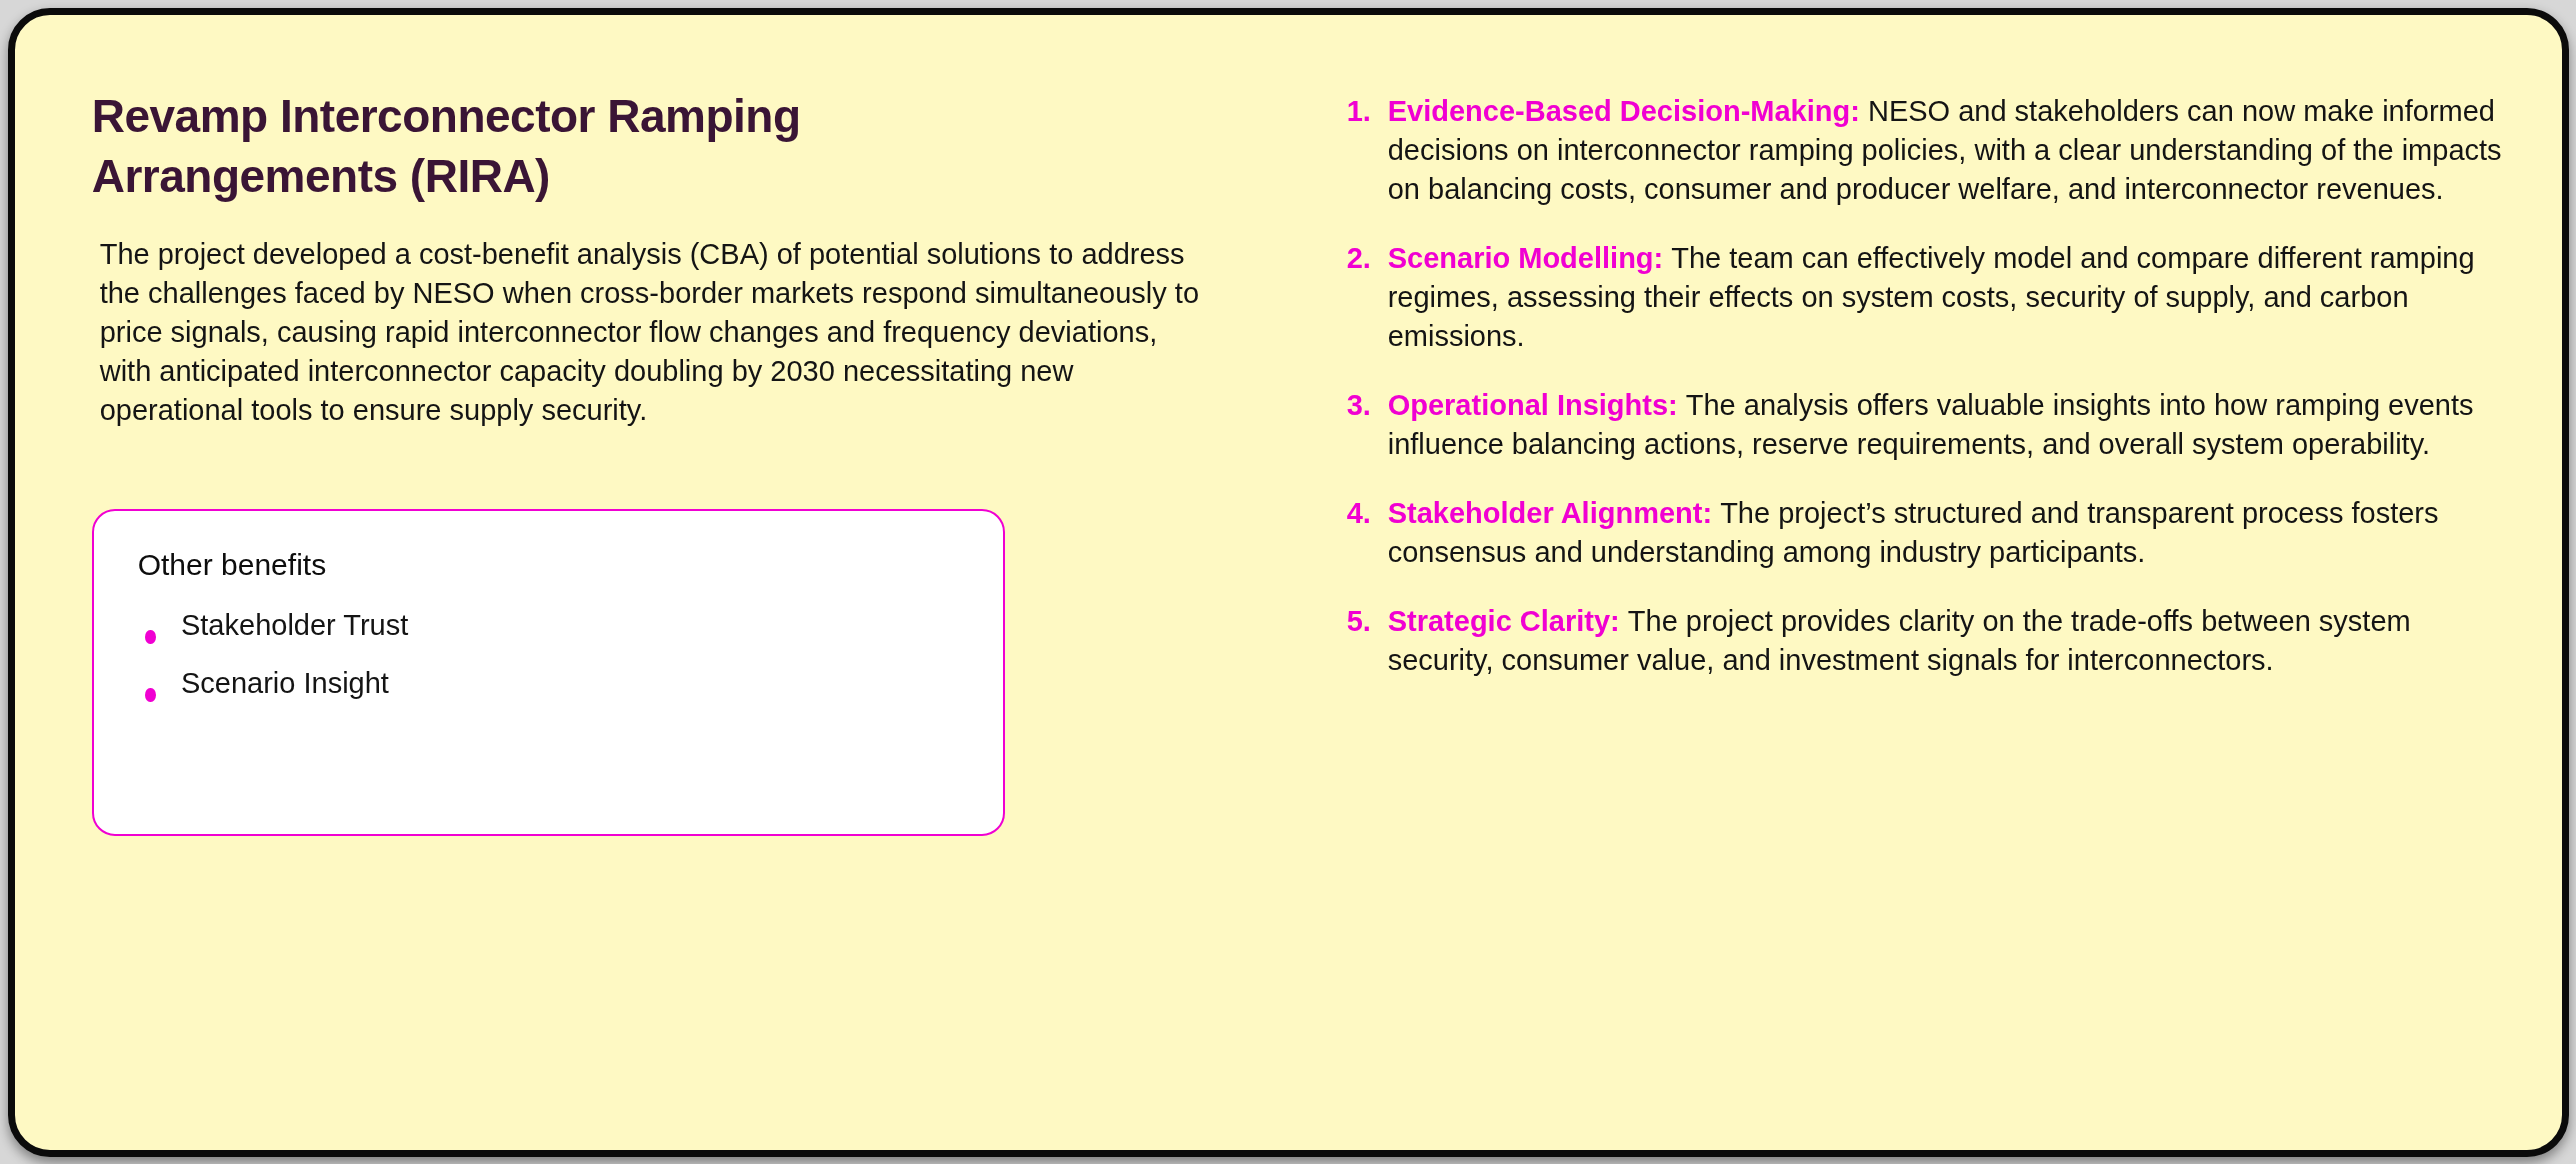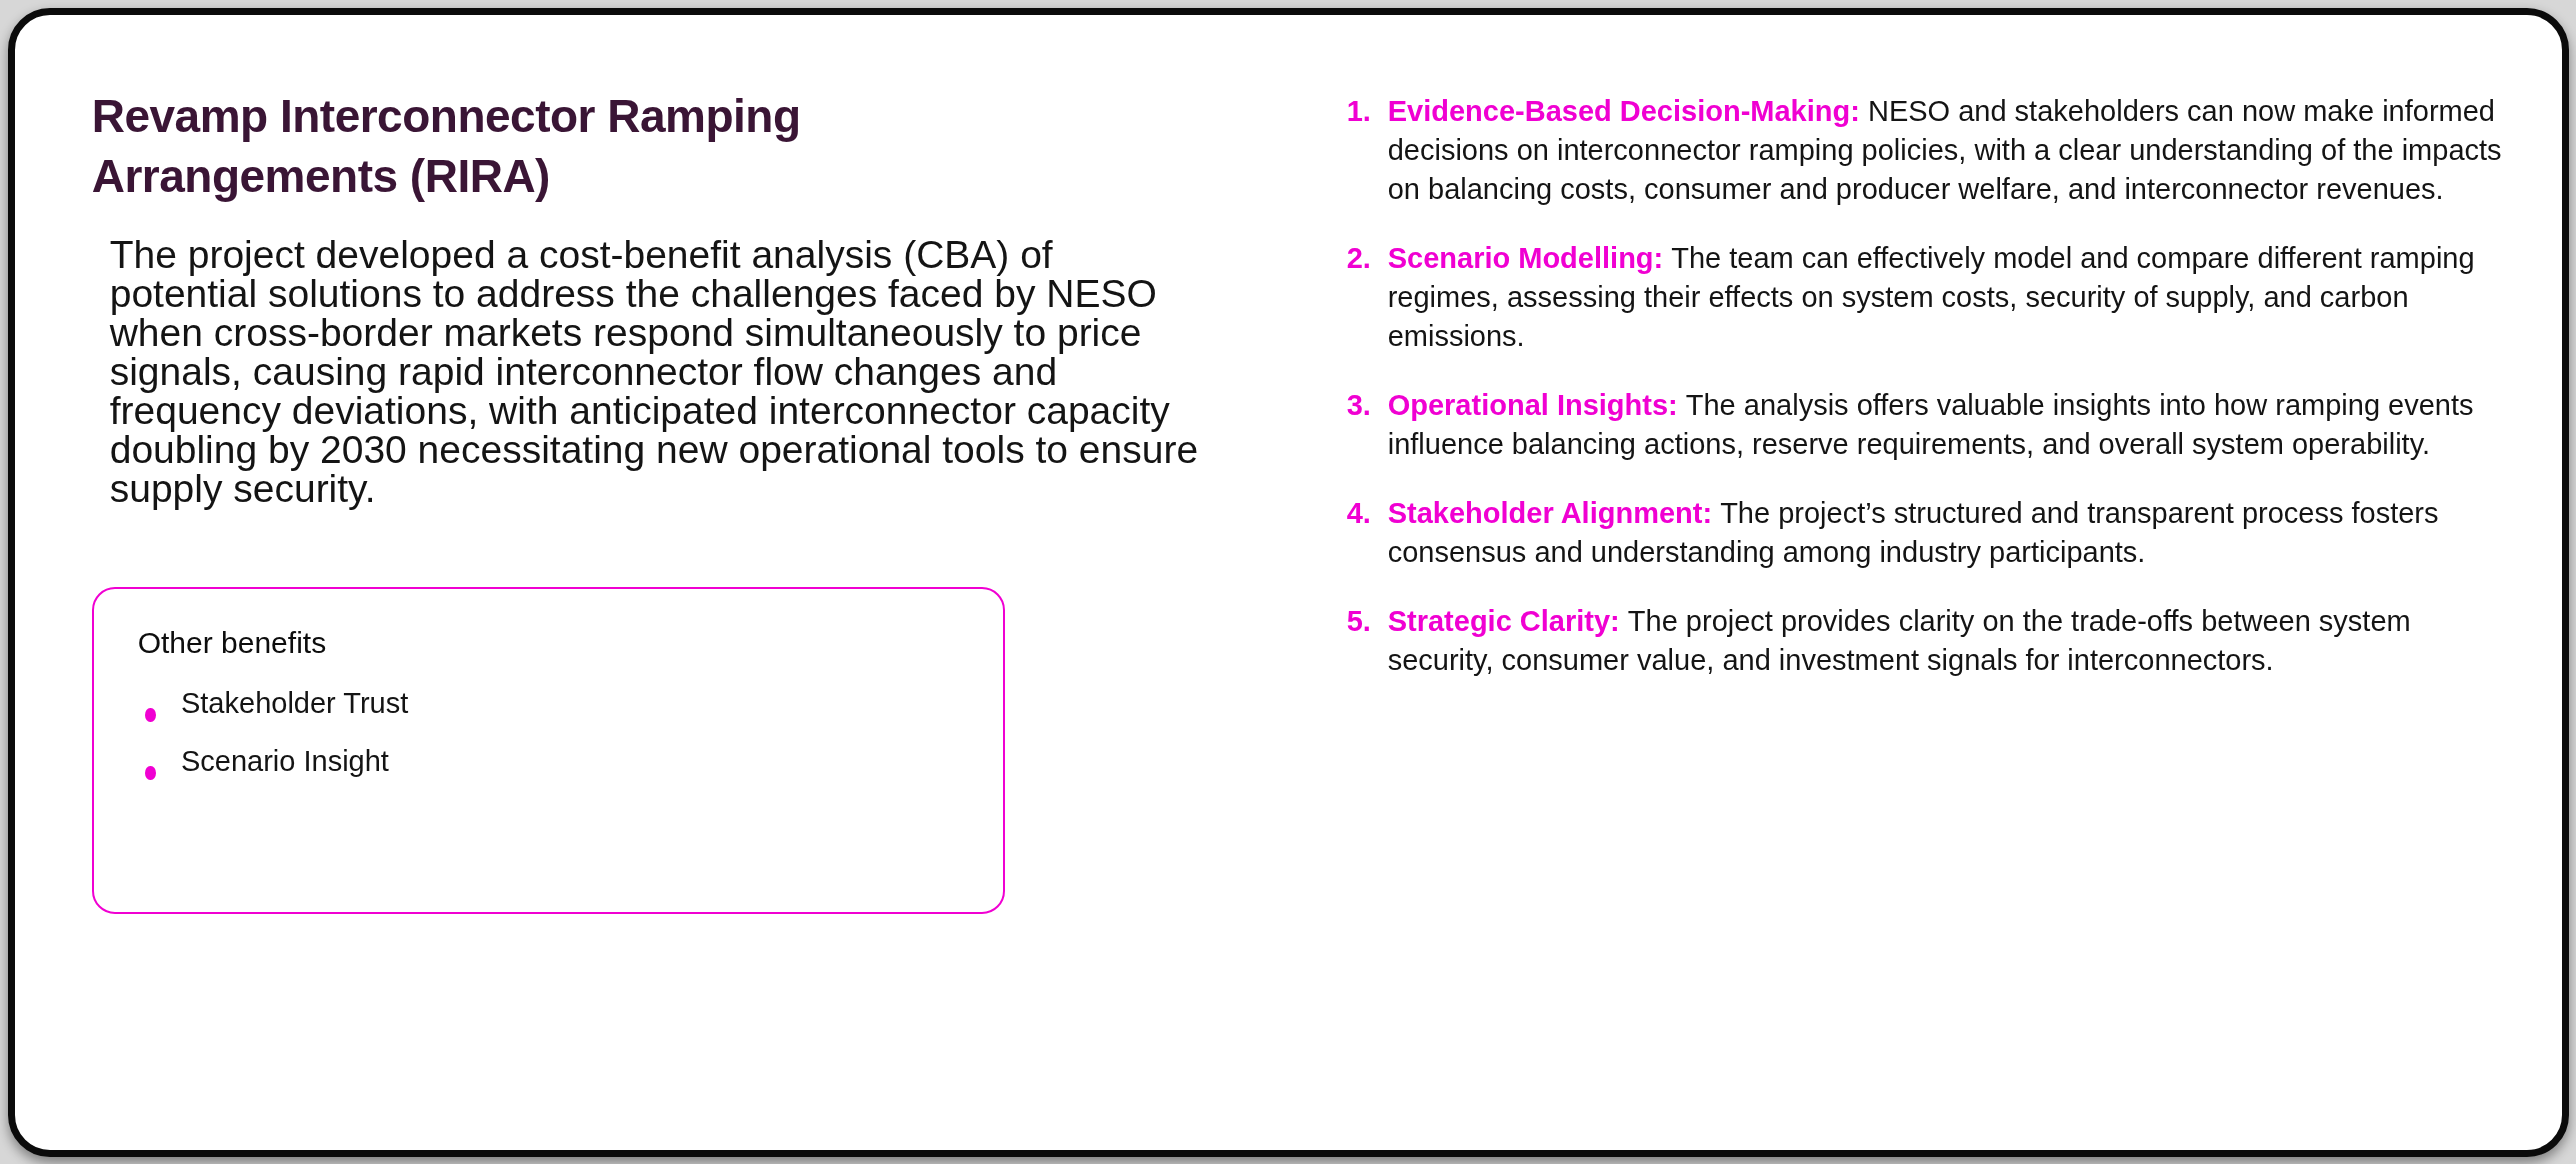--- a/index.html
+++ b/index.html
@@ -19,7 +19,7 @@
     top: 7.7px;
     width: 2561px;
     height: 1149px;
-    background: #ffffff;
+    background: #fef9c3;
     border: 7.7px solid #0b0b0b;
     border-radius: 42px;
     box-shadow: 0 5.8px 11.5px rgba(0,0,0,0.40);

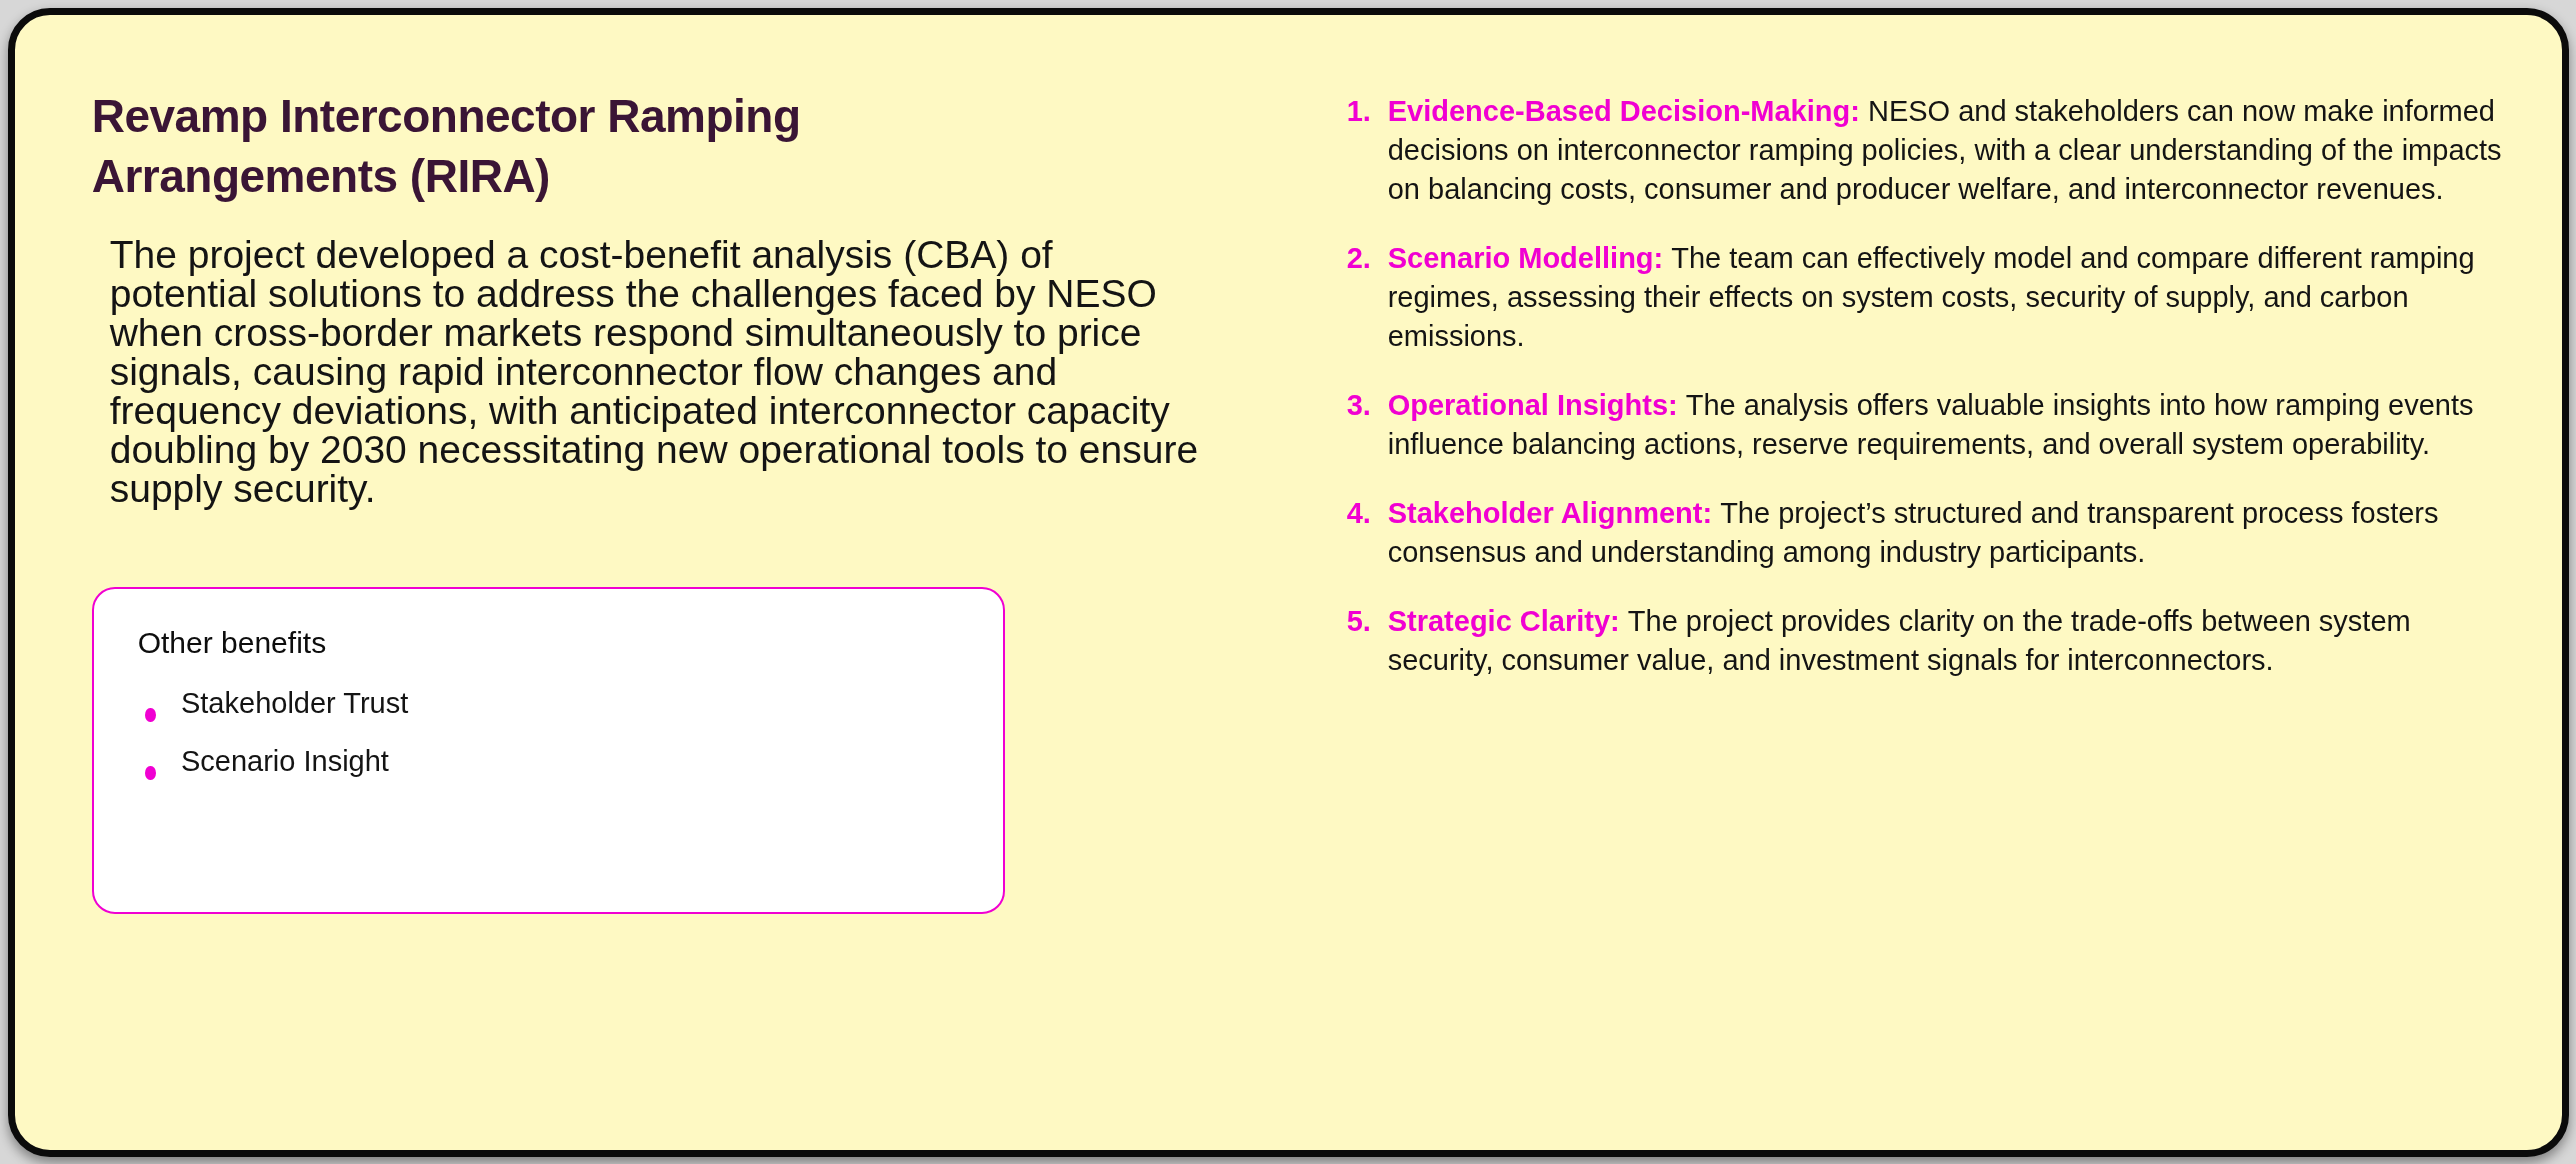--- a/index.html
+++ b/index.html
@@ -45,9 +45,9 @@
     color: #3a1535;
   }
   .intro {
-    margin: 29px 0 0 18px;
+    margin: 29px 0 0 8px;
     max-width: 1115px;
-    font-size: 39px;
+    font-size: 29px;
     line-height: 39px;
     color: #141414;
   }

